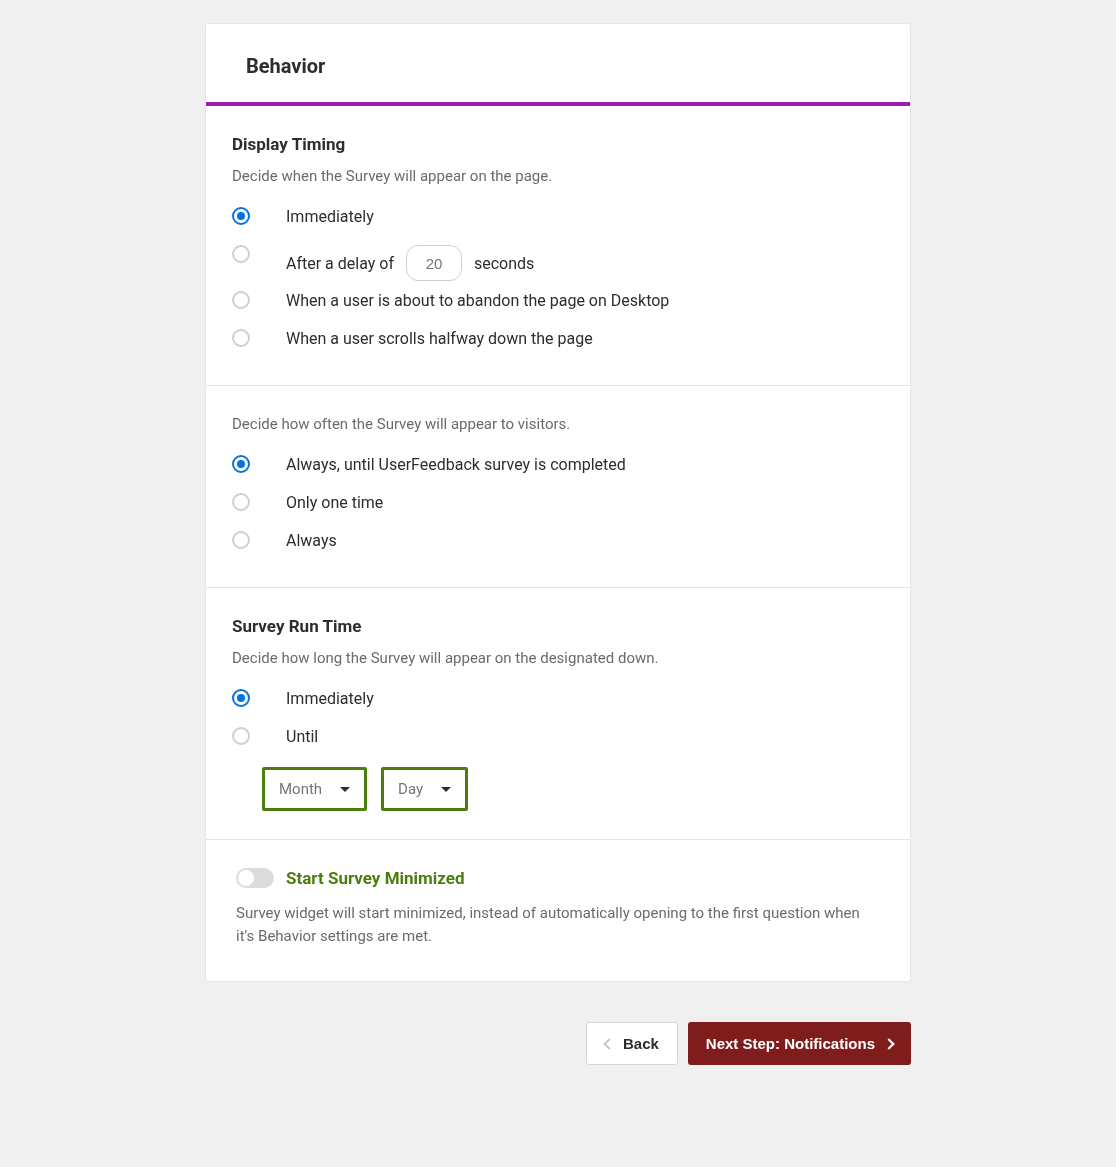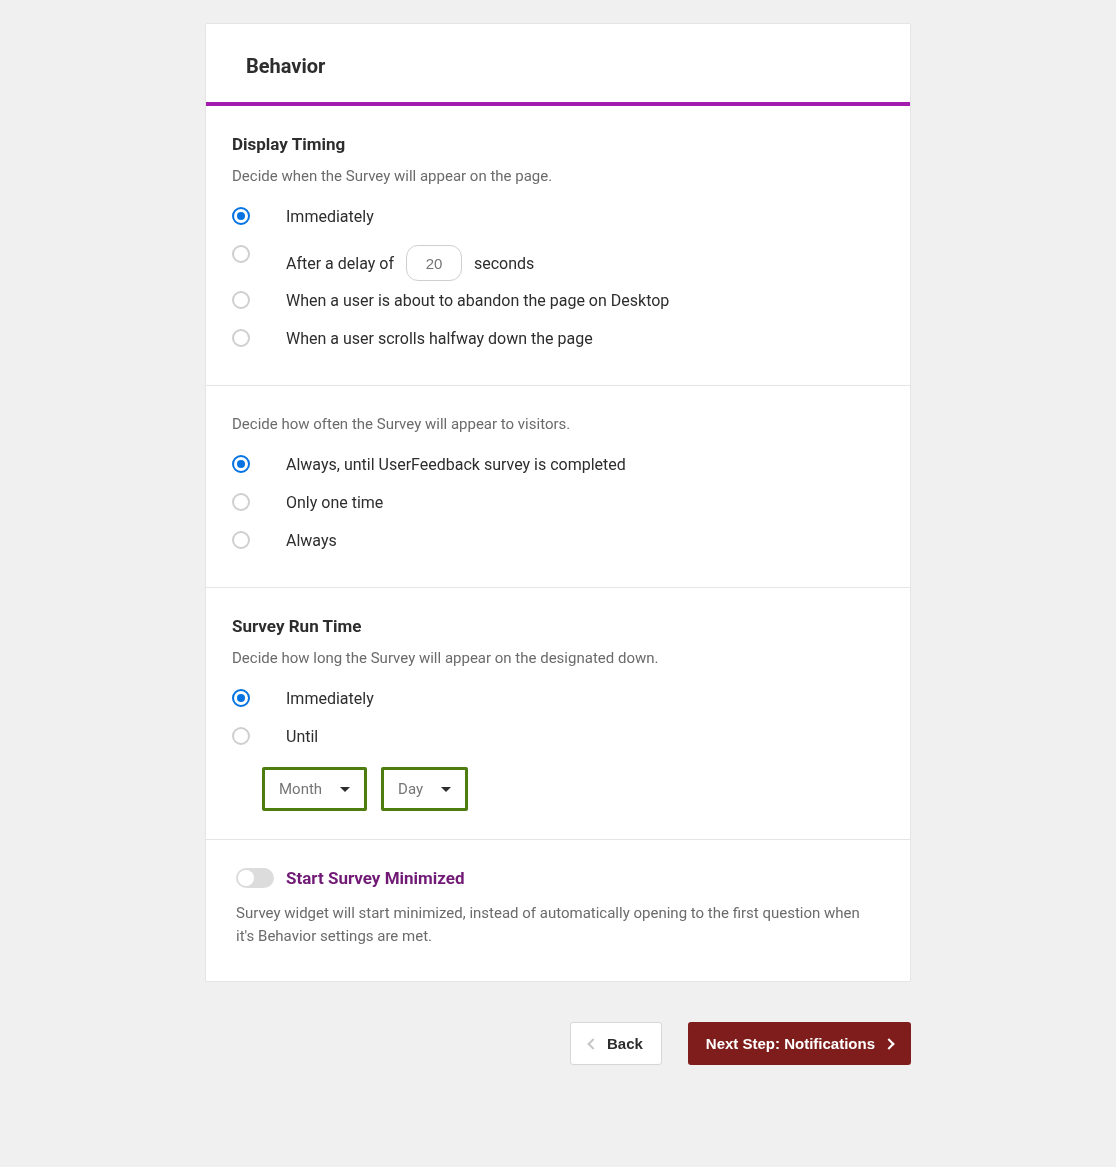--- a/index.html
+++ b/index.html
@@ -153,7 +153,7 @@
     .toggle-label {
       font-size: 17px;
       font-weight: 700;
-      color: #701a75;
+      color: #4d7c0f;
     }
     .toggle-desc {
       font-size: 15px;

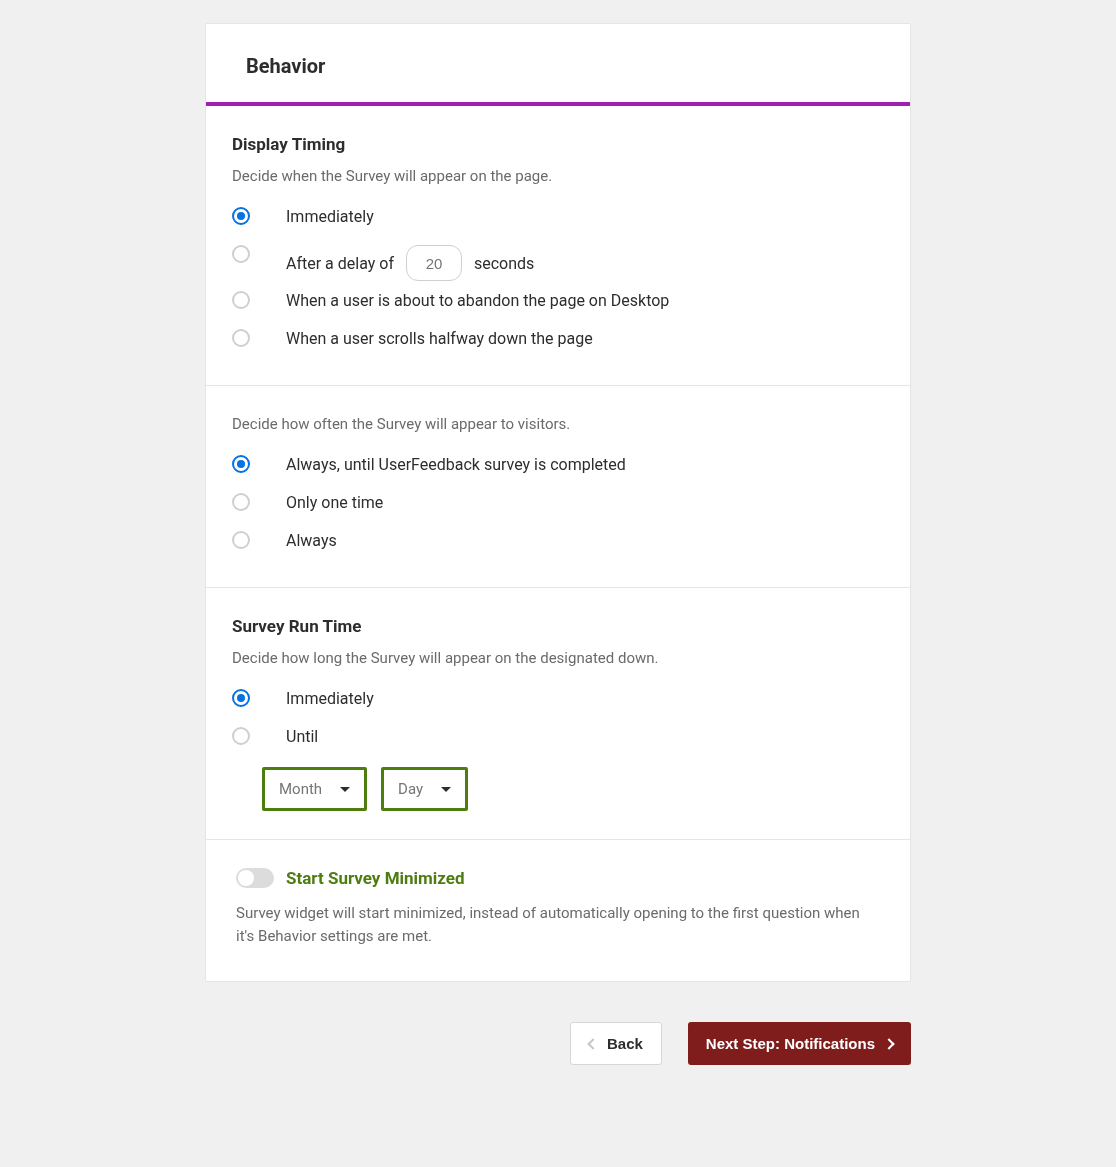--- a/index.html
+++ b/index.html
@@ -165,7 +165,7 @@
       margin: 40px auto 0;
       display: flex;
       justify-content: flex-end;
-      gap: 26px;
+      gap: 10px;
     }
     .btn {
       display: flex;

